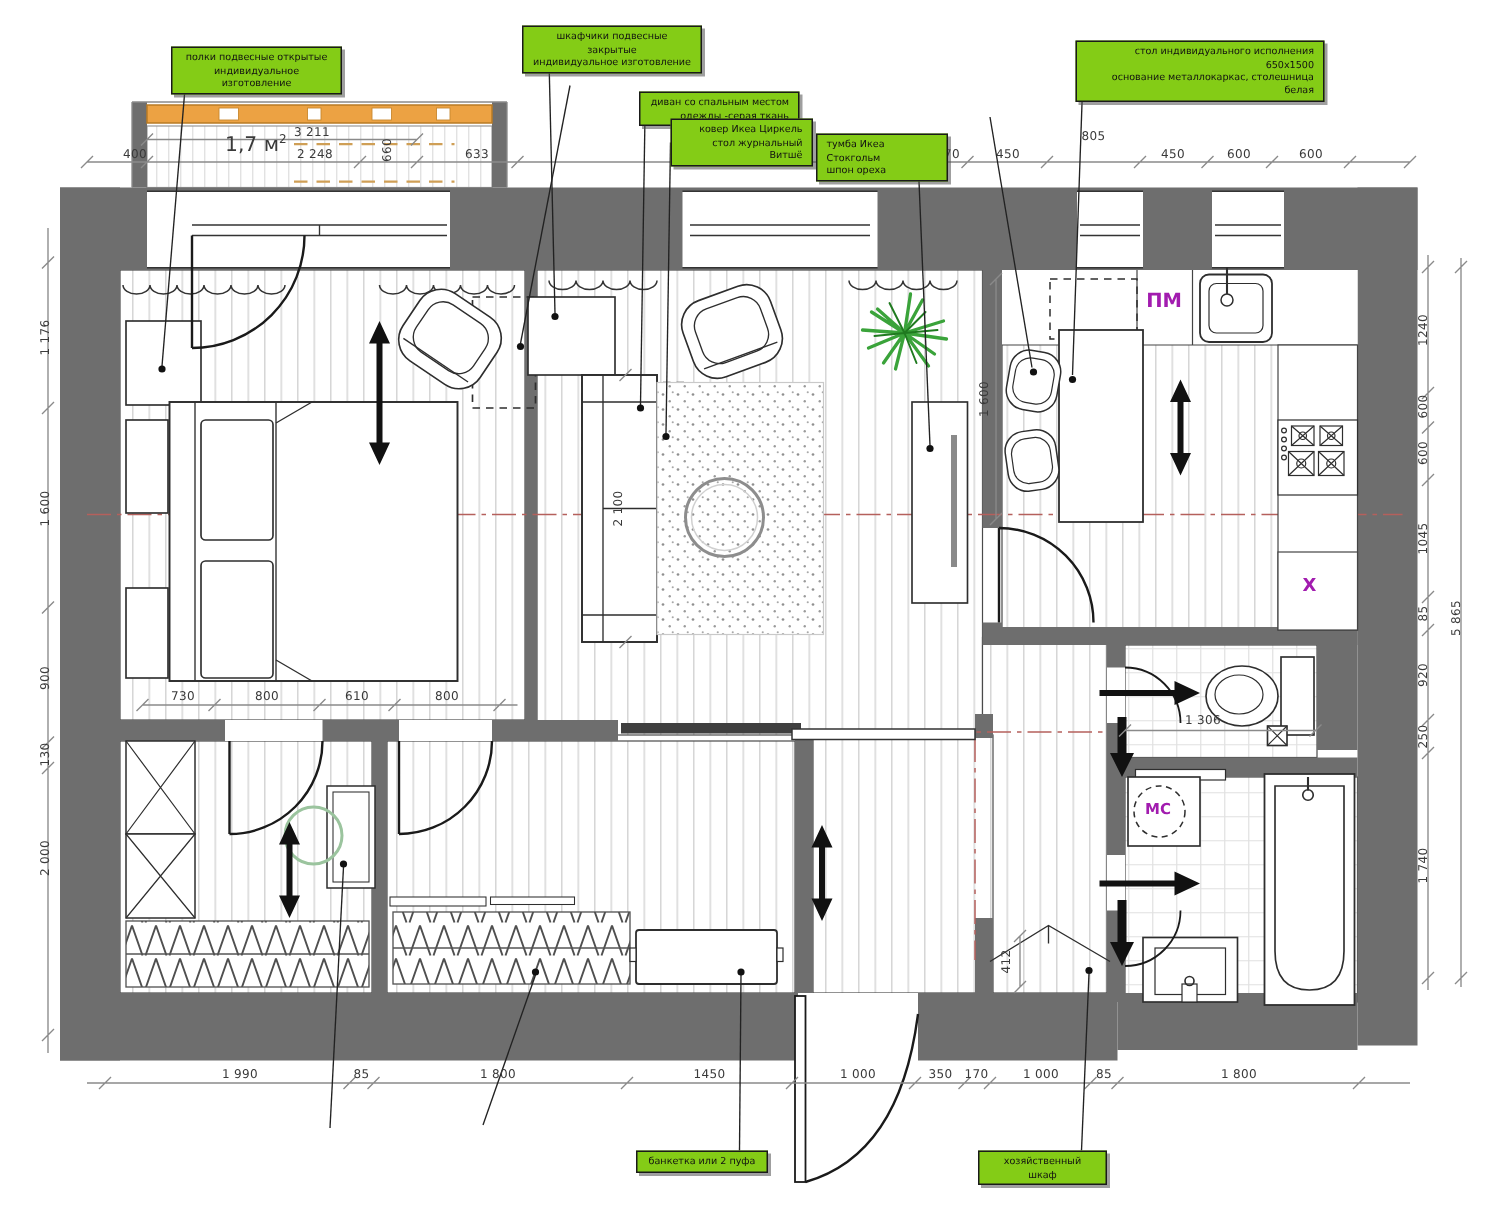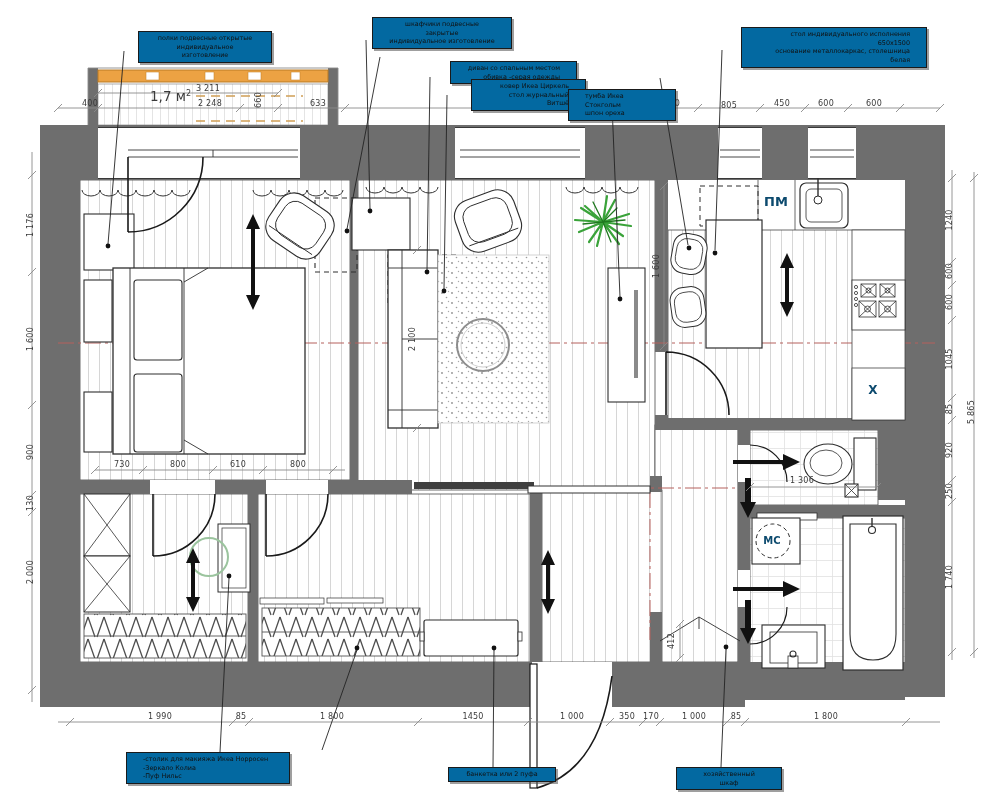--- a/index.html
+++ b/index.html
@@ -9,9 +9,9 @@
   .dim{position:absolute;font-size:8px;color:#3a3a3a;white-space:nowrap;
        transform:translate(-50%,-50%);z-index:4;letter-spacing:.2px;}
   .dim.v{transform:translate(-50%,-50%) rotate(-90deg);}
-  .callout{position:absolute;background:#0369a1;border:1px solid #1a1a1a;
+  .callout{position:absolute;background:#84cc16;border:1px solid #1a1a1a;
            box-shadow:2px 2px 0 rgba(80,80,80,.55);font-size:6.4px;line-height:1.35;
-           color:#111;padding:2px 16px;text-align:center;z-index:5;margin-left:24px;}
+           color:#111;padding:2px 6px;text-align:center;z-index:5;}
   .callout.al{text-align:left}.callout.ar{text-align:right}
   .mark{position:absolute;color:#0c4a6e;font-weight:bold;z-index:4;transform:translate(-50%,-50%);}
   .area{position:absolute;color:#3a3a3a;font-size:13.5px;z-index:4;}

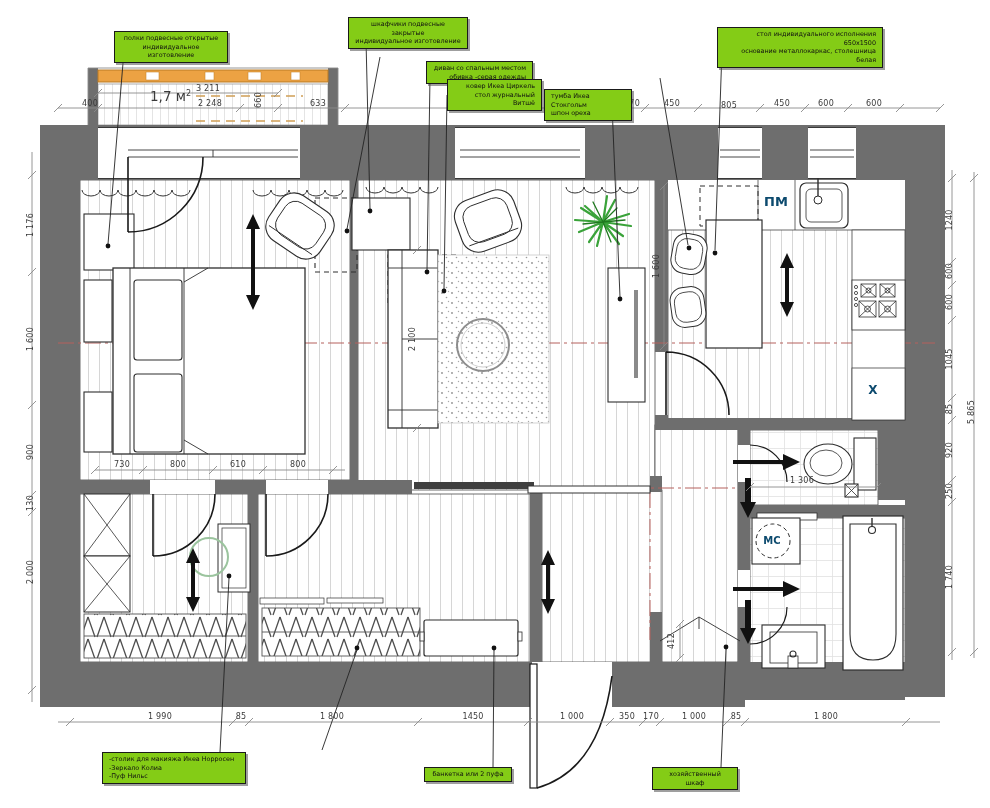--- a/index.html
+++ b/index.html
@@ -352,7 +352,7 @@
 </div>
 <div class="callout ar" style="left:426px;top:61px;width:93px">
   <div>диван со спальным местом</div>
-      <div>обивка -серая одежды</div>
+      <div>одежды -серая ткань</div>
 </div>
 <div class="callout ar" style="left:447px;top:79px;width:81px">
   <div>ковер Икеа Циркель</div>

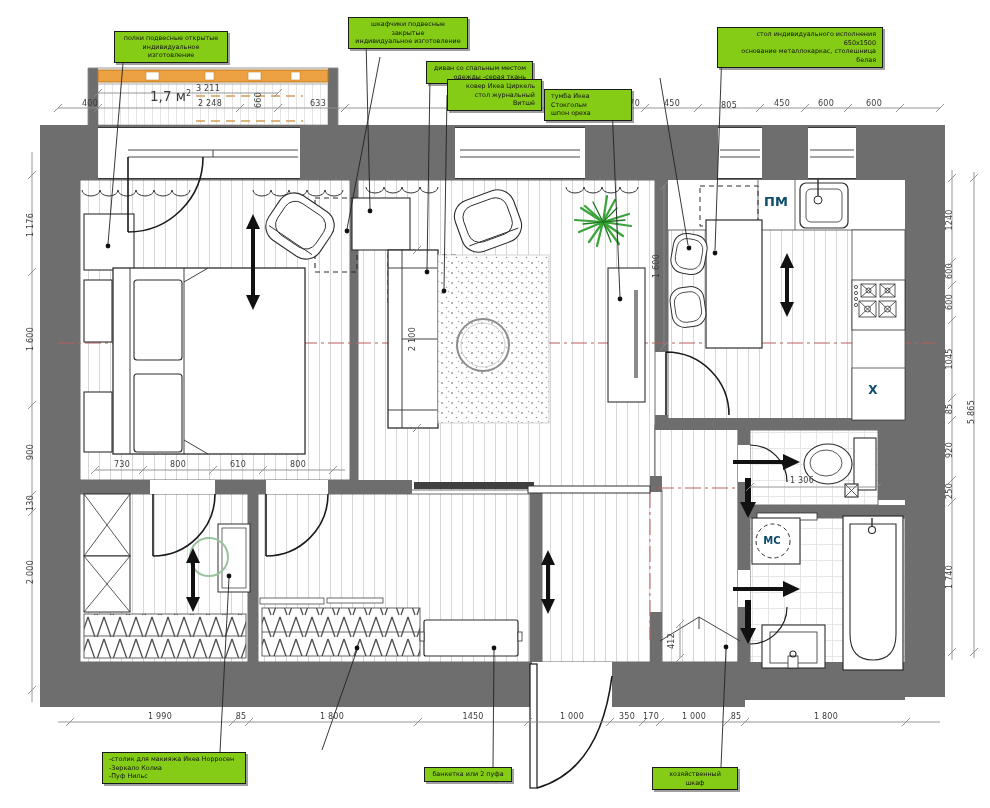--- a/index.html
+++ b/index.html
@@ -392,7 +392,7 @@
 <span class="dim" style="left:490px;top:103px">3 429</span>
 <span class="dim" style="left:632px;top:103px">170</span>
 <span class="dim" style="left:672px;top:103px">450</span>
-<span class="dim" style="left:729px;top:105px">805</span>
+<span class="dim" style="left:729px;top:91px">805</span>
 <span class="dim" style="left:782px;top:103px">450</span>
 <span class="dim" style="left:826px;top:103px">600</span>
 <span class="dim" style="left:874px;top:103px">600</span>

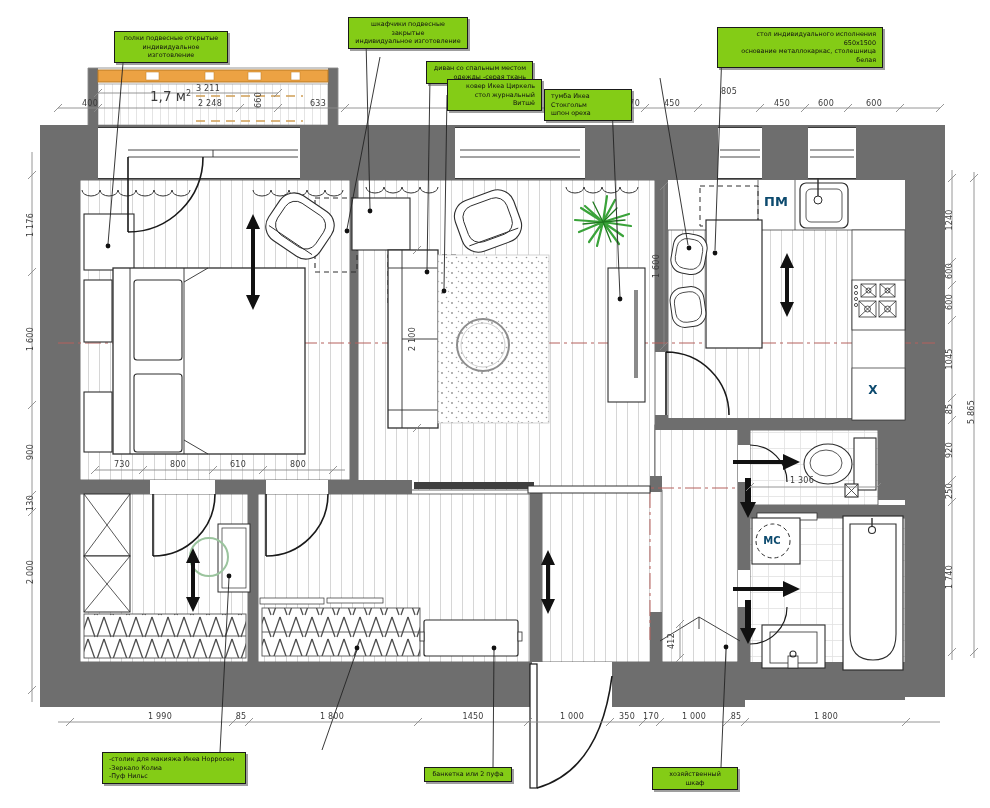--- a/index.html
+++ b/index.html
@@ -13,7 +13,7 @@
            box-shadow:2px 2px 0 rgba(80,80,80,.55);font-size:6.4px;line-height:1.35;
            color:#111;padding:2px 6px;text-align:center;z-index:5;}
   .callout.al{text-align:left}.callout.ar{text-align:right}
-  .mark{position:absolute;color:#0c4a6e;font-weight:bold;z-index:4;transform:translate(-50%,-50%);}
+  .mark{position:absolute;color:#a21caf;font-weight:bold;z-index:4;transform:translate(-50%,-50%);}
   .area{position:absolute;color:#3a3a3a;font-size:13.5px;z-index:4;}
   .area sup{font-size:8px;}
 </style>

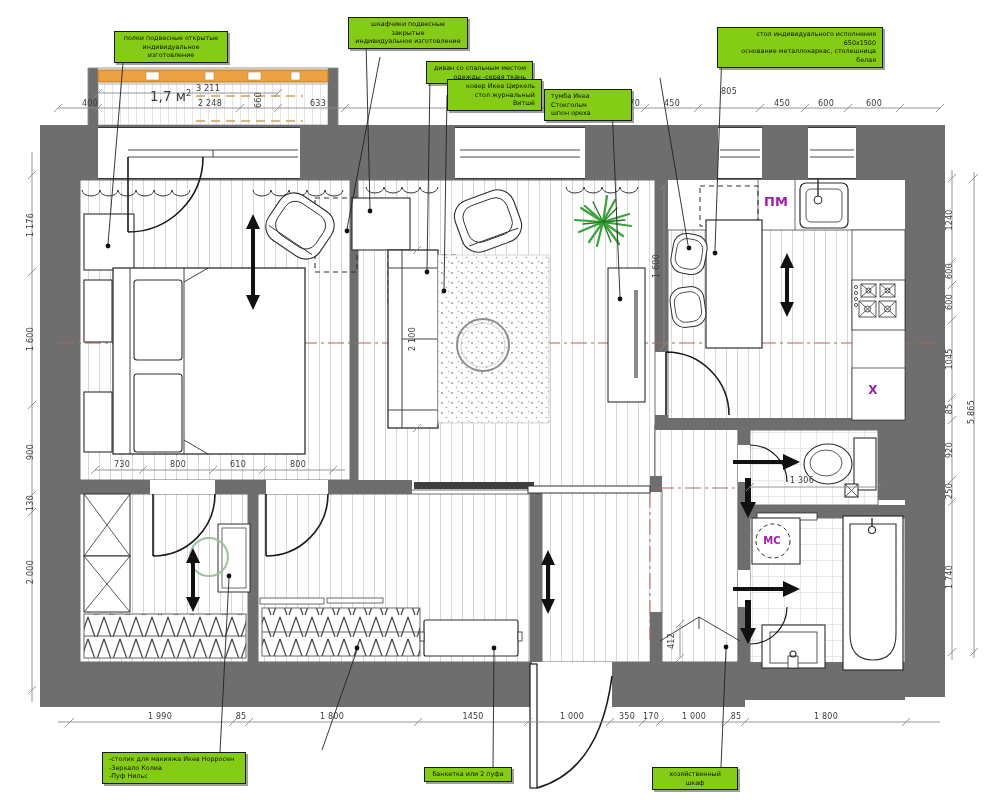--- a/index.html
+++ b/index.html
@@ -367,11 +367,6 @@
       <div>650х1500</div>
       <div>основание металлокаркас, столешница белая</div>
 </div>
-<div class="callout al" style="left:102px;top:752px;width:130px">
-  <div>-столик для макияжа Икеа Норросен</div>
-      <div>-Зеркало Колиа</div>
-      <div>-Пуф Нильс</div>
-</div>
 <div class="callout" style="left:424px;top:767px;width:74px">
   <div>банкетка или 2 пуфа</div>
 </div>

